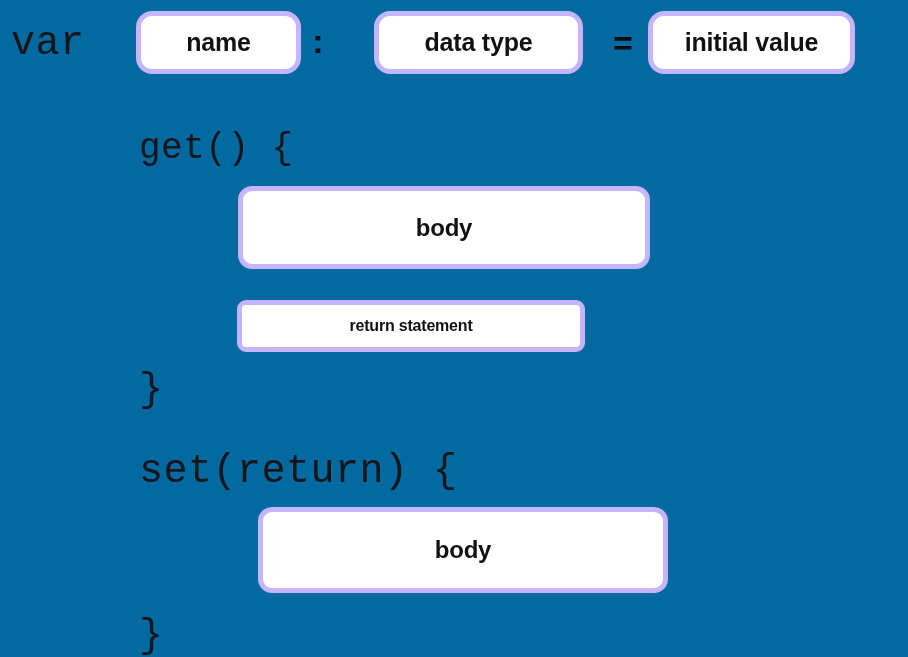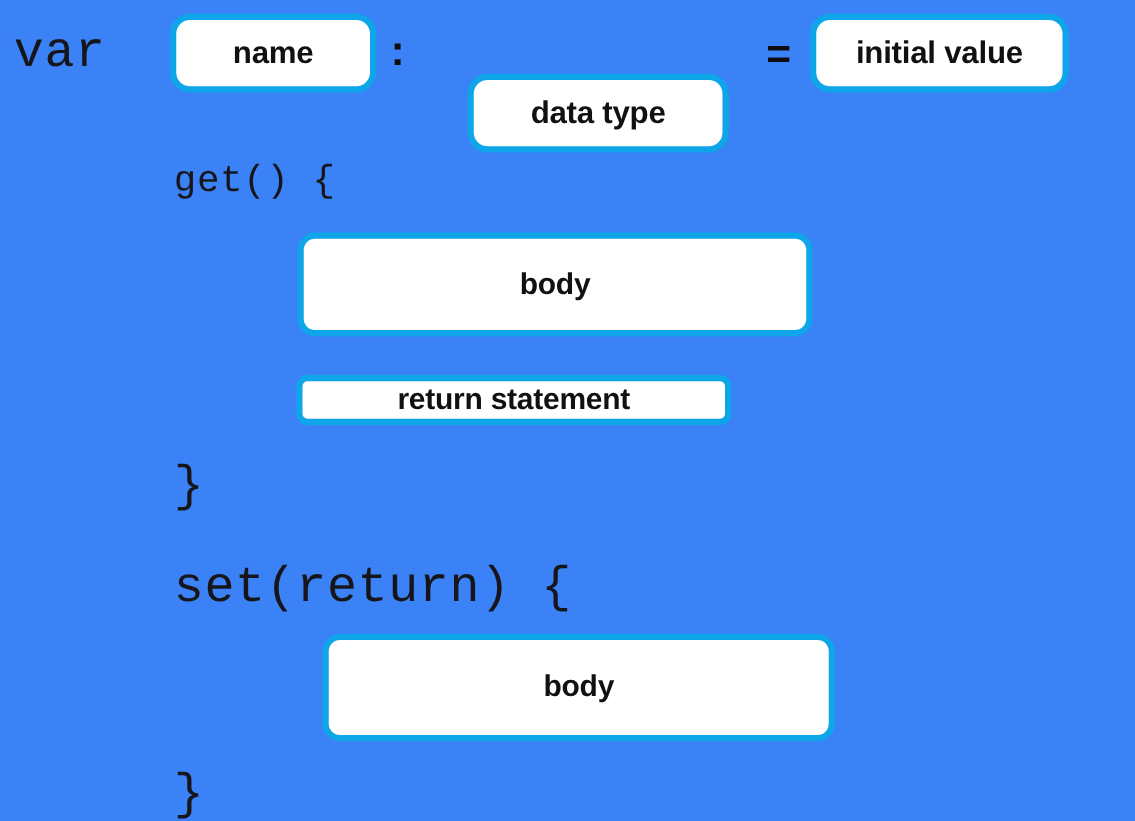--- a/index.html
+++ b/index.html
@@ -19,7 +19,7 @@
     position: relative;
     width: 908px;
     height: 657px;
-    background: #3b82f6;
+    background: #0369a1;
   }
 
   

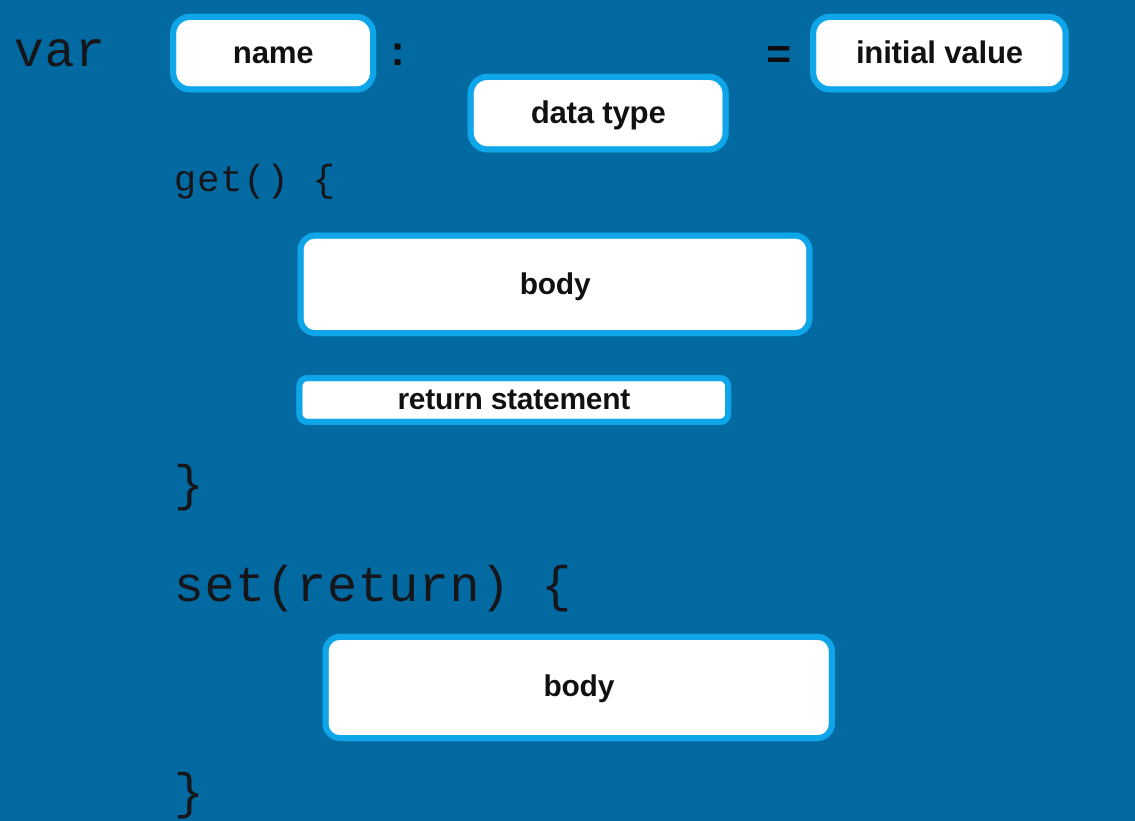--- a/index.html
+++ b/index.html
@@ -49,7 +49,7 @@
     position: absolute;
     box-sizing: border-box;
     background: #ffffff;
-    border: 5px solid #0ea5e9;
+    border: 5px solid #c4b5fd;
     display: flex;
     align-items: center;
     justify-content: center;

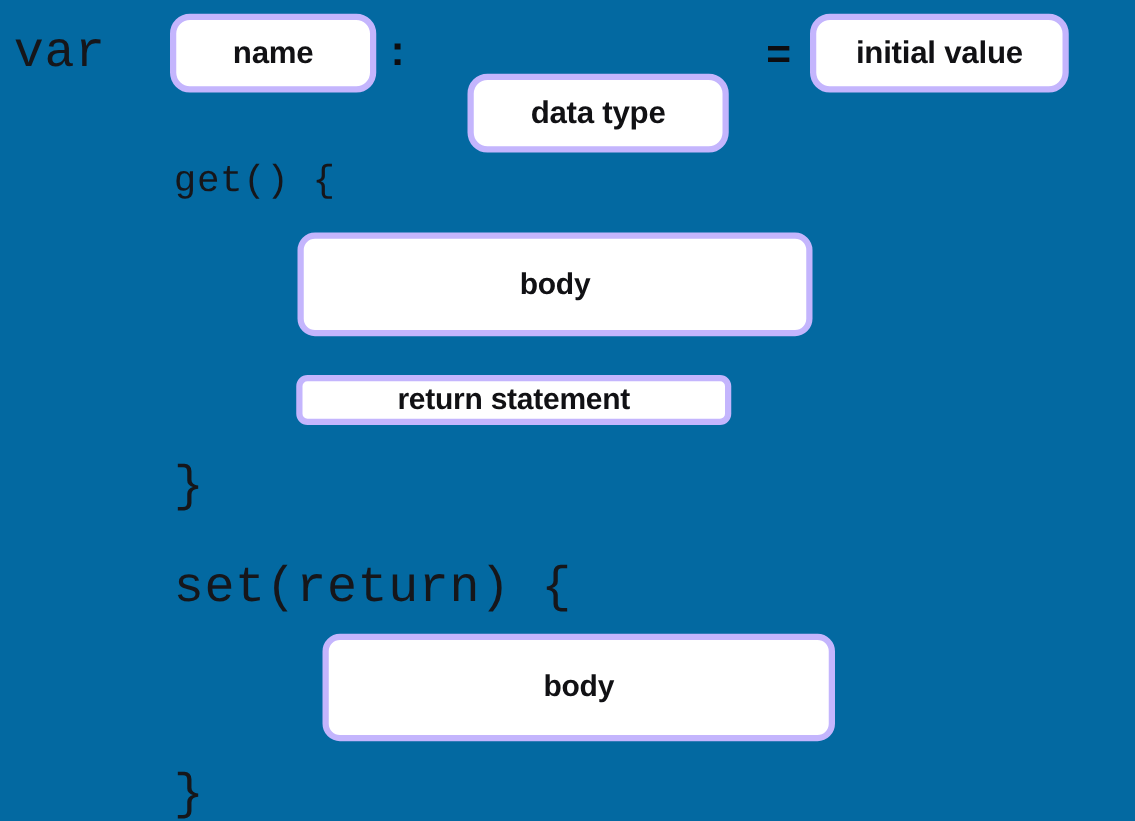--- a/index.html
+++ b/index.html
@@ -76,7 +76,7 @@
   #op-equals { left: 608px; top: 26px; width: 30px; font-size: 34px; }
 
   #slot-name    { left: 136px; top: 11px;  width: 165px; height: 63px; font-size: 25px; }
-  #slot-type    { left: 374px; top: 11px;  width: 209px; height: 63px; font-size: 25px; margin-top: 48px; }
+  #slot-type    { left: 374px; top: 11px;  width: 209px; height: 63px; font-size: 25px; }
   #slot-initial { left: 648px; top: 11px;  width: 207px; height: 63px; font-size: 25px; }
 
   #slot-get-body   { left: 238px; top: 186px; width: 412px; height: 83px; font-size: 24px; }

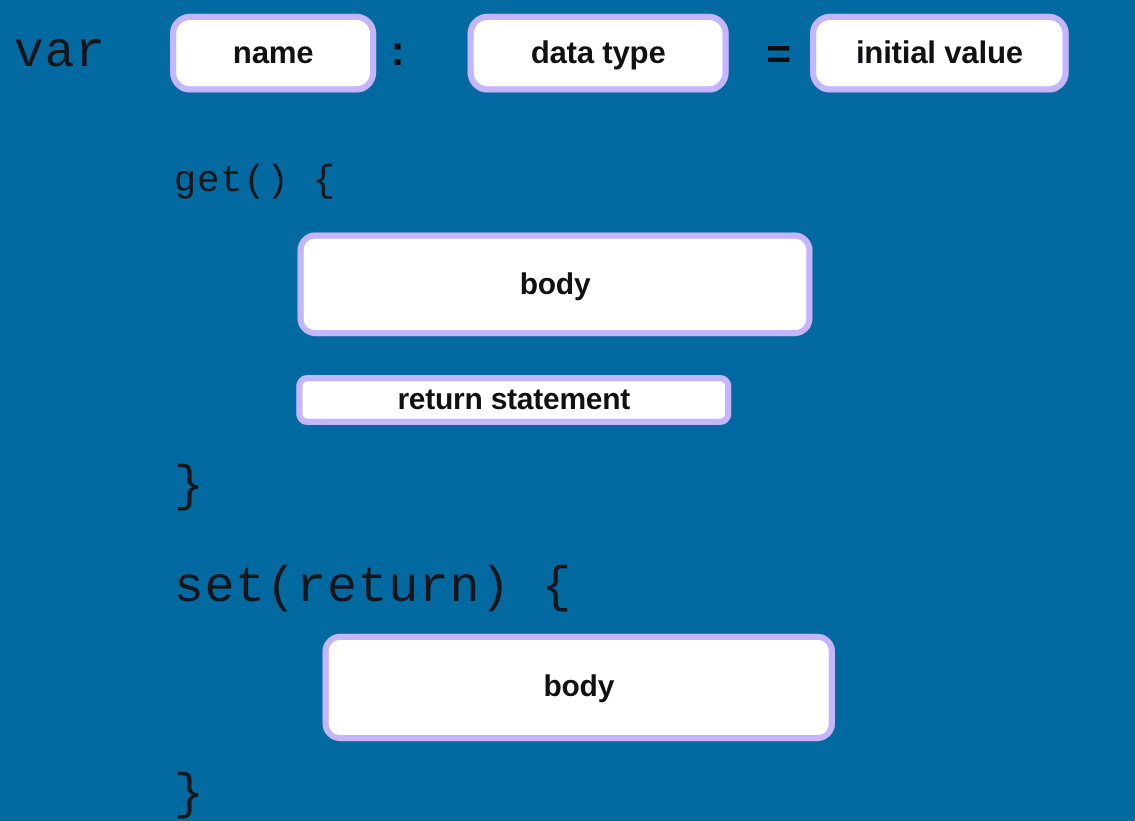--- a/index.html
+++ b/index.html
@@ -67,7 +67,7 @@
 
   
   #tok-var        { left: 11px;  top: 24px;  font-size: 40px; }
-  #tok-get        { left: 139px; top: 131px; font-size: 30px; }
+  #tok-get        { left: 139px; top: 131px; font-size: 36px; }
   #tok-close-get  { left: 139px; top: 371px; font-size: 40px; }
   #tok-set        { left: 139px; top: 452px; font-size: 40px; }
   #tok-close-set  { left: 139px; top: 617px; font-size: 40px; }

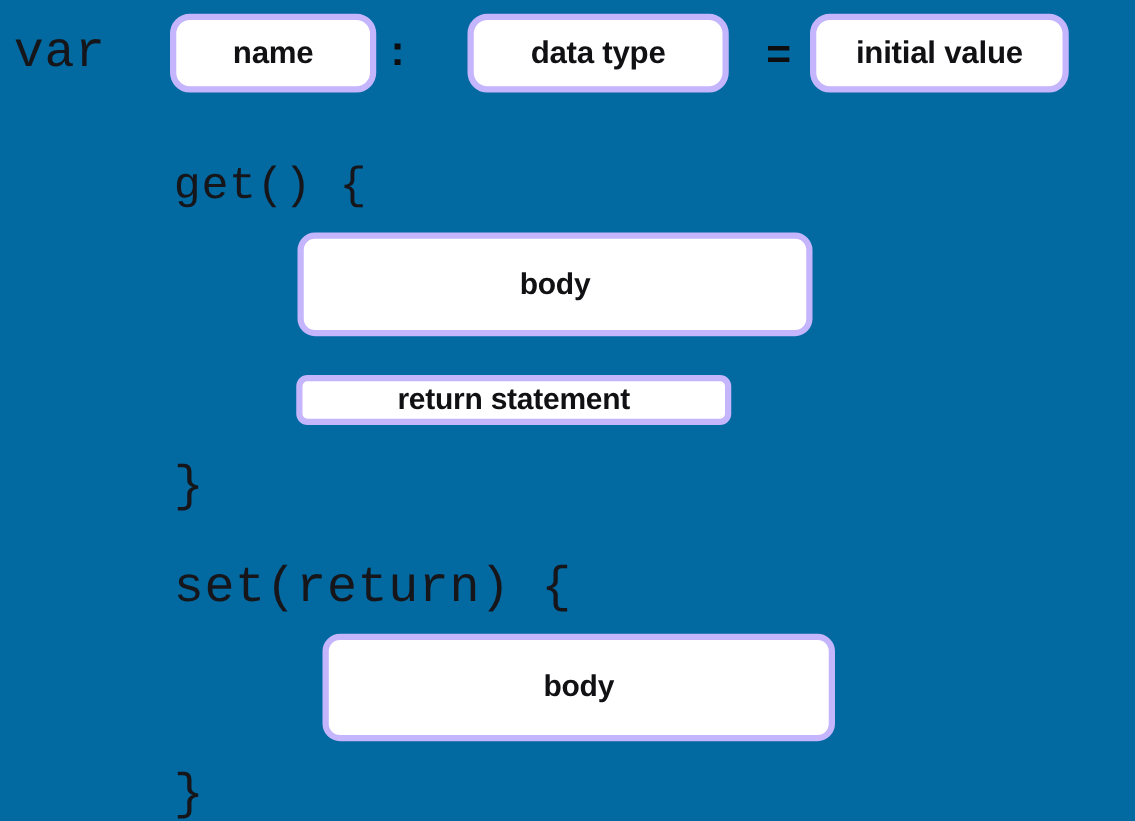--- a/index.html
+++ b/index.html
@@ -80,7 +80,7 @@
   #slot-initial { left: 648px; top: 11px;  width: 207px; height: 63px; font-size: 25px; }
 
   #slot-get-body   { left: 238px; top: 186px; width: 412px; height: 83px; font-size: 24px; }
-  #slot-return     { left: 237px; top: 300px; width: 348px; height: 40px; font-size: 24px; }
+  #slot-return     { left: 237px; top: 300px; width: 348px; height: 52px; font-size: 16px; }
   #slot-set-body   { left: 258px; top: 507px; width: 410px; height: 86px; font-size: 24px; }
 </style>
 </head>

